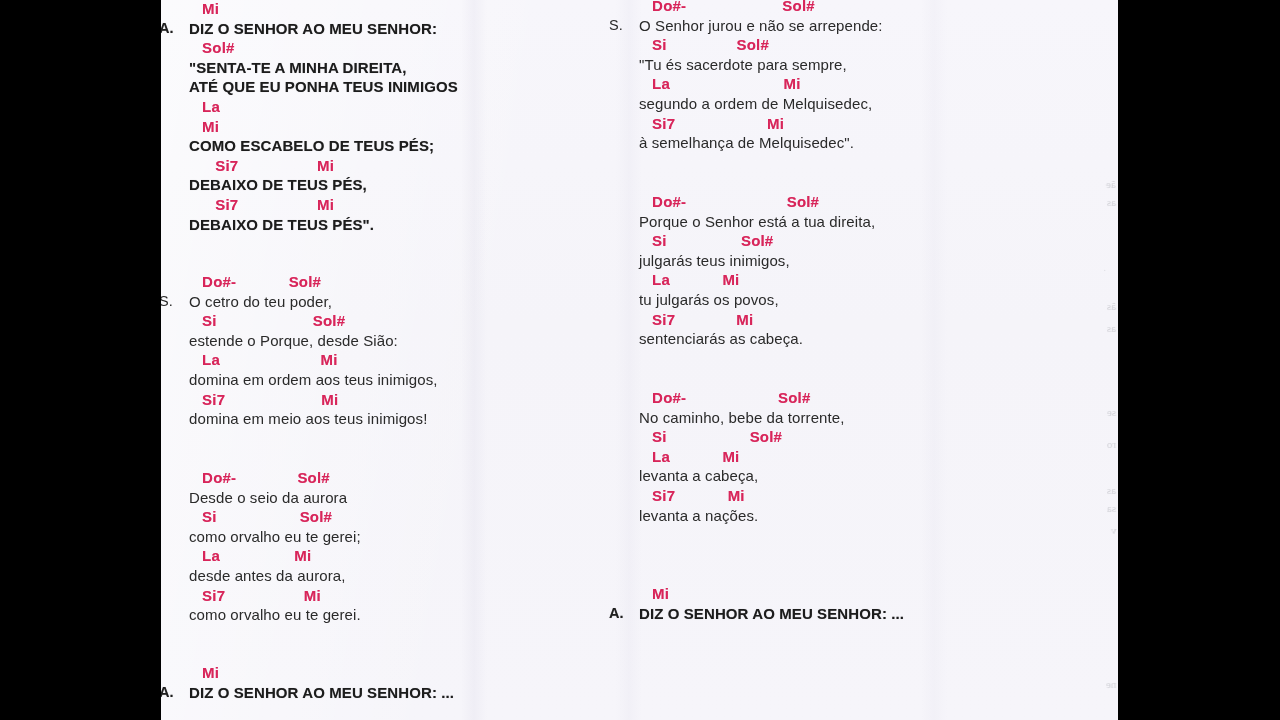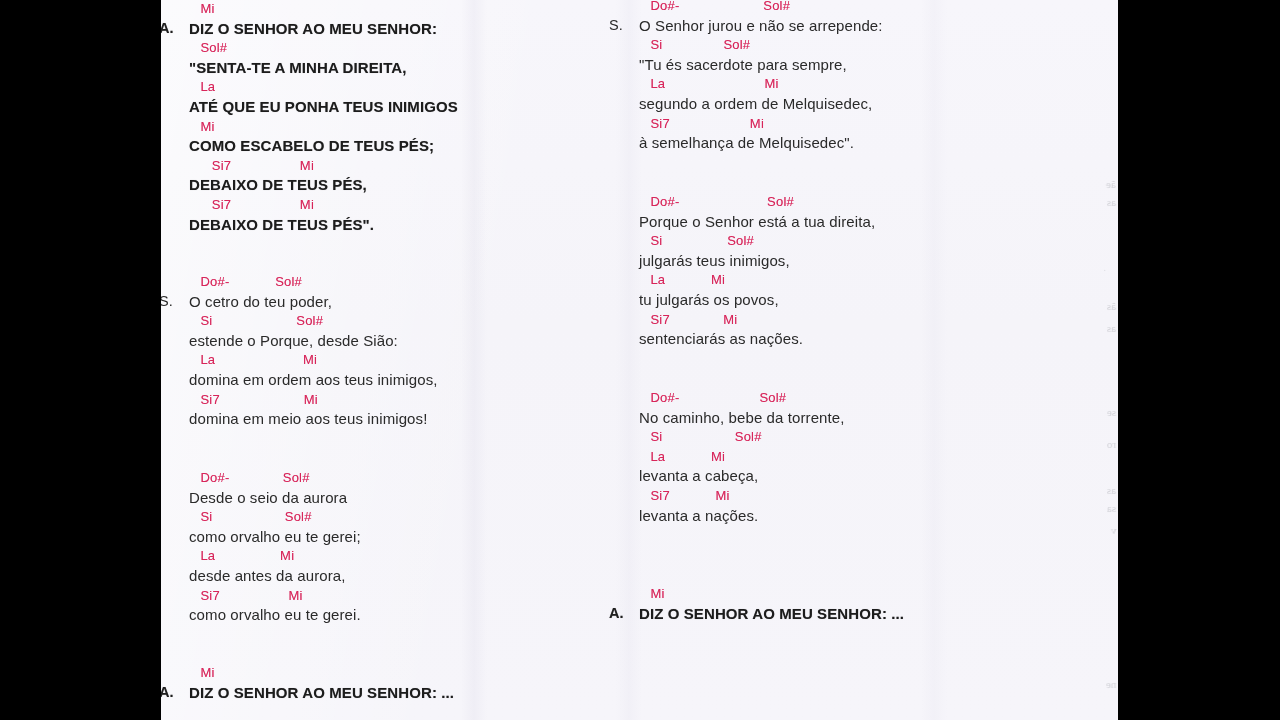--- a/index.html
+++ b/index.html
@@ -75,8 +75,8 @@
   
   .chords {
     color: #d8255a;
-    font-size: 13px;
-    font-weight: 400;
+    font-size: 15px;
+    font-weight: 700;
     letter-spacing: .2px;
     text-shadow: 0 0 .6px rgba(216,37,90,.45);
   }

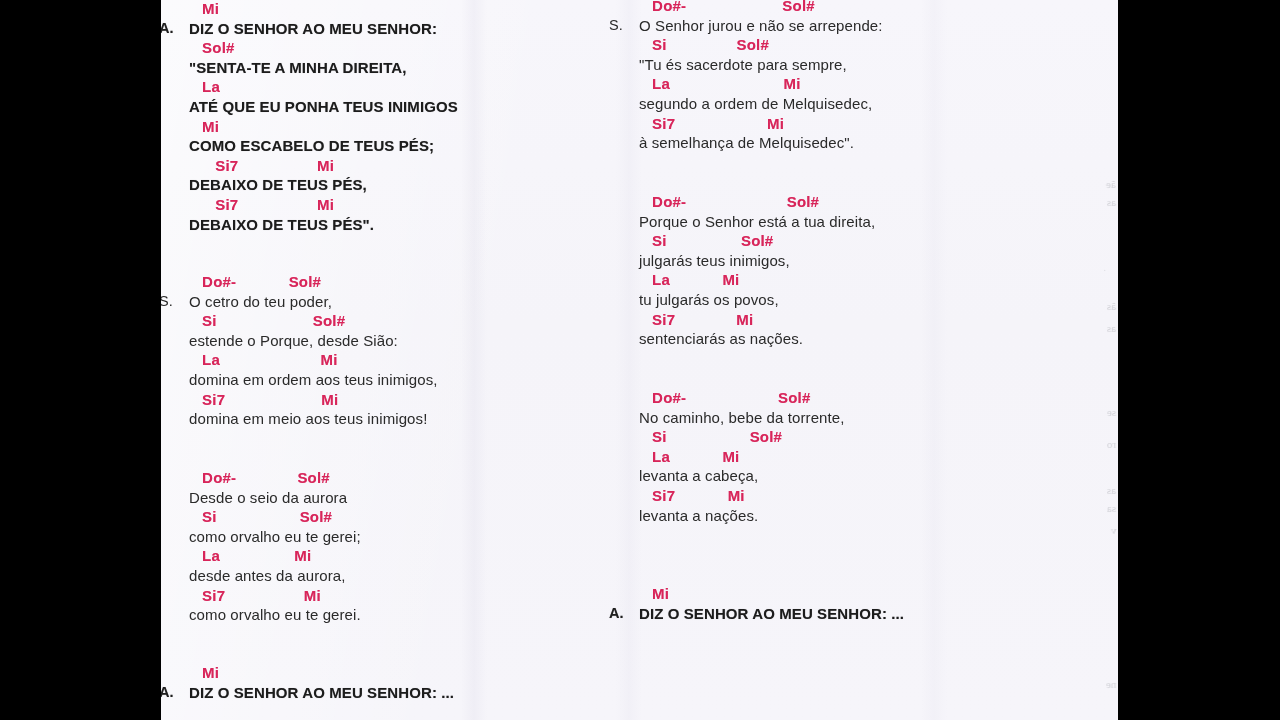--- a/index.html
+++ b/index.html
@@ -152,8 +152,8 @@
             <div class="line lyric-a">DIZ O SENHOR AO MEU SENHOR:<span class="marker">A.</span></div>
             <div class="line chords">   Sol#</div>
             <div class="line lyric-a">"SENTA-TE A MINHA DIREITA,</div>
+            <div class="line lyric-a">ATÉ QUE EU PONHA TEUS INIMIGOS</div>
             <div class="line chords">   La</div>
-            <div class="line lyric-a">ATÉ QUE EU PONHA TEUS INIMIGOS</div>
             <div class="line chords">   Mi</div>
             <div class="line lyric-a">COMO ESCABELO DE TEUS PÉS;</div>
             <div class="line chords">      Si7                  Mi</div>

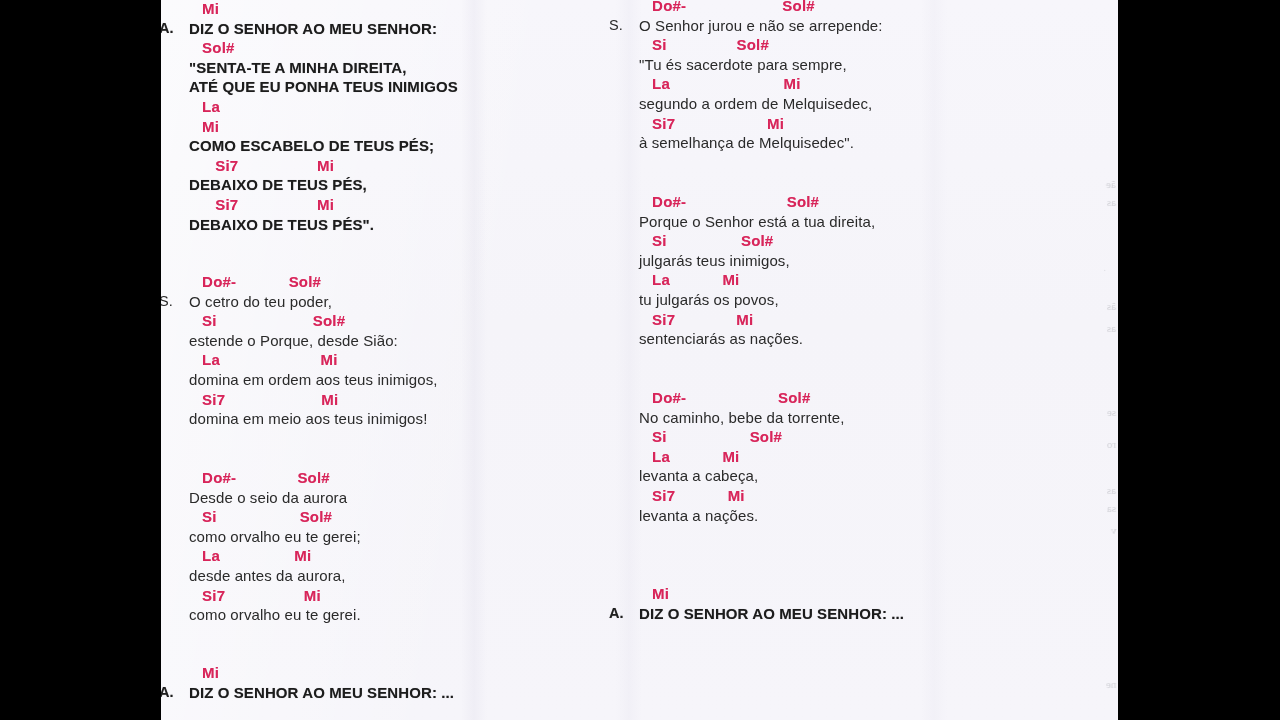--- a/index.html
+++ b/index.html
@@ -206,7 +206,7 @@
             <div class="line chords">   La            Mi</div>
             <div class="line lyric-s">tu julgarás os povos,</div>
             <div class="line chords">   Si7              Mi</div>
-            <div class="line lyric-s">sentenciarás as nações.</div>
+            <div class="line lyric-s">sentenciarás as cabeça.</div>
           </div>
         <div class="block" id="R2" style="top:388px;">
             <div class="line chords">   Do#-                     Sol#</div>

